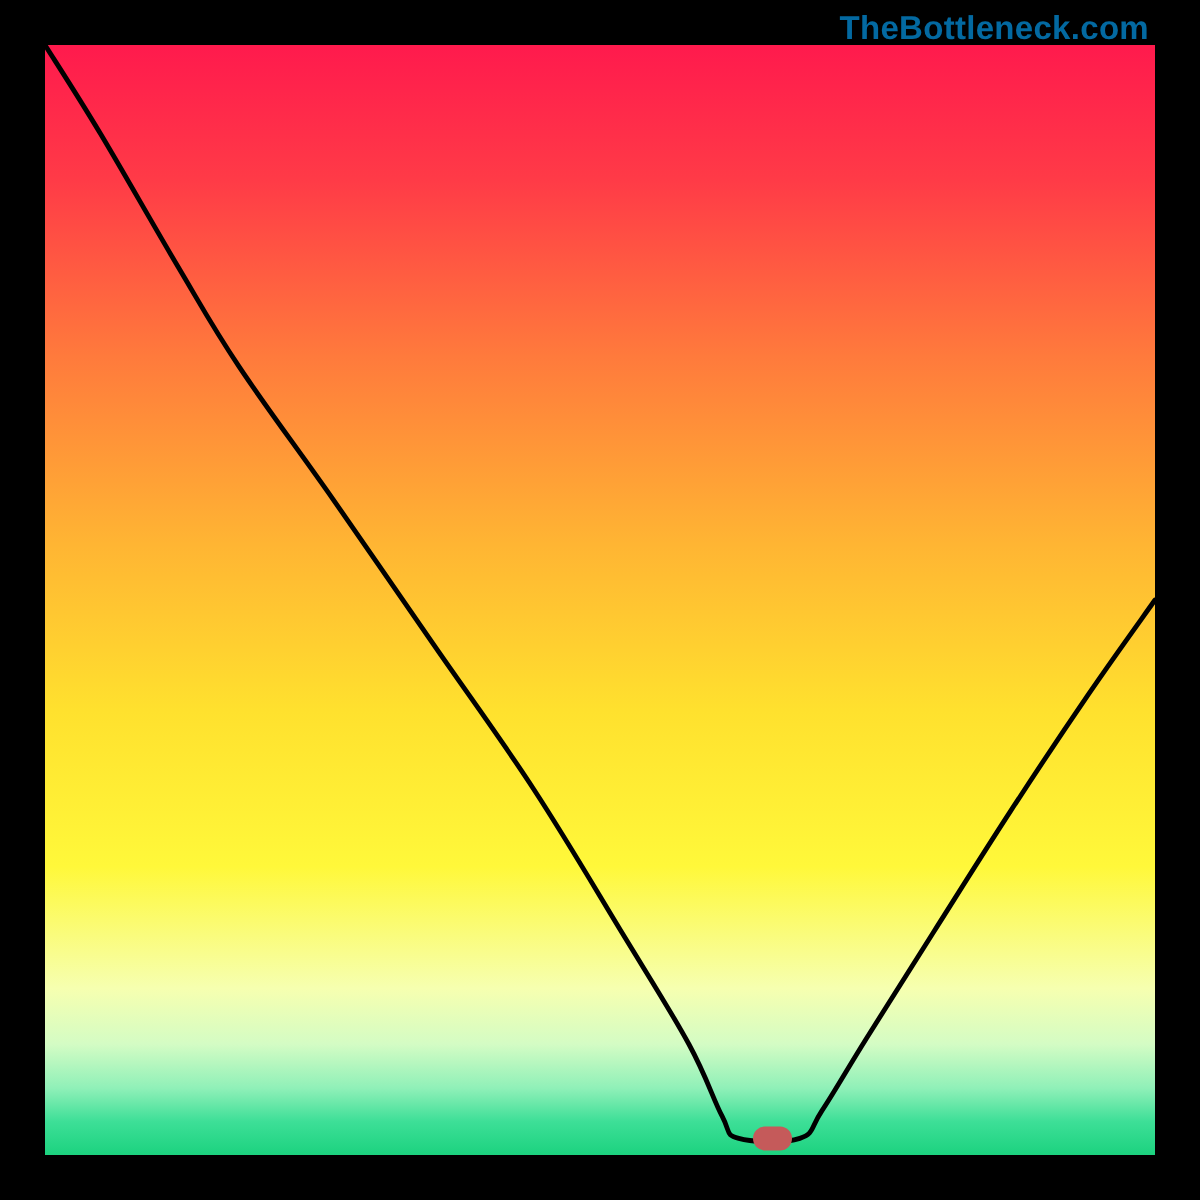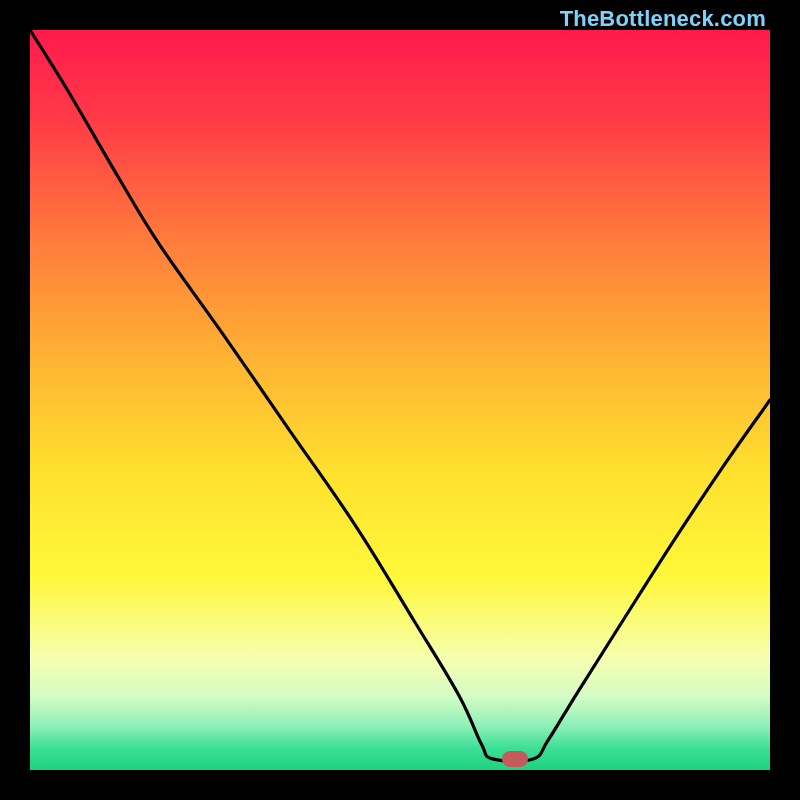--- a/index.html
+++ b/index.html
@@ -38,7 +38,7 @@
     font-family: Arial, Helvetica, sans-serif;
     font-size: 22px;
     font-weight: 600;
-    color: #7dd3fc;
+    color: #0369a1;
     letter-spacing: 0.2px;
     user-select: none;
   }

